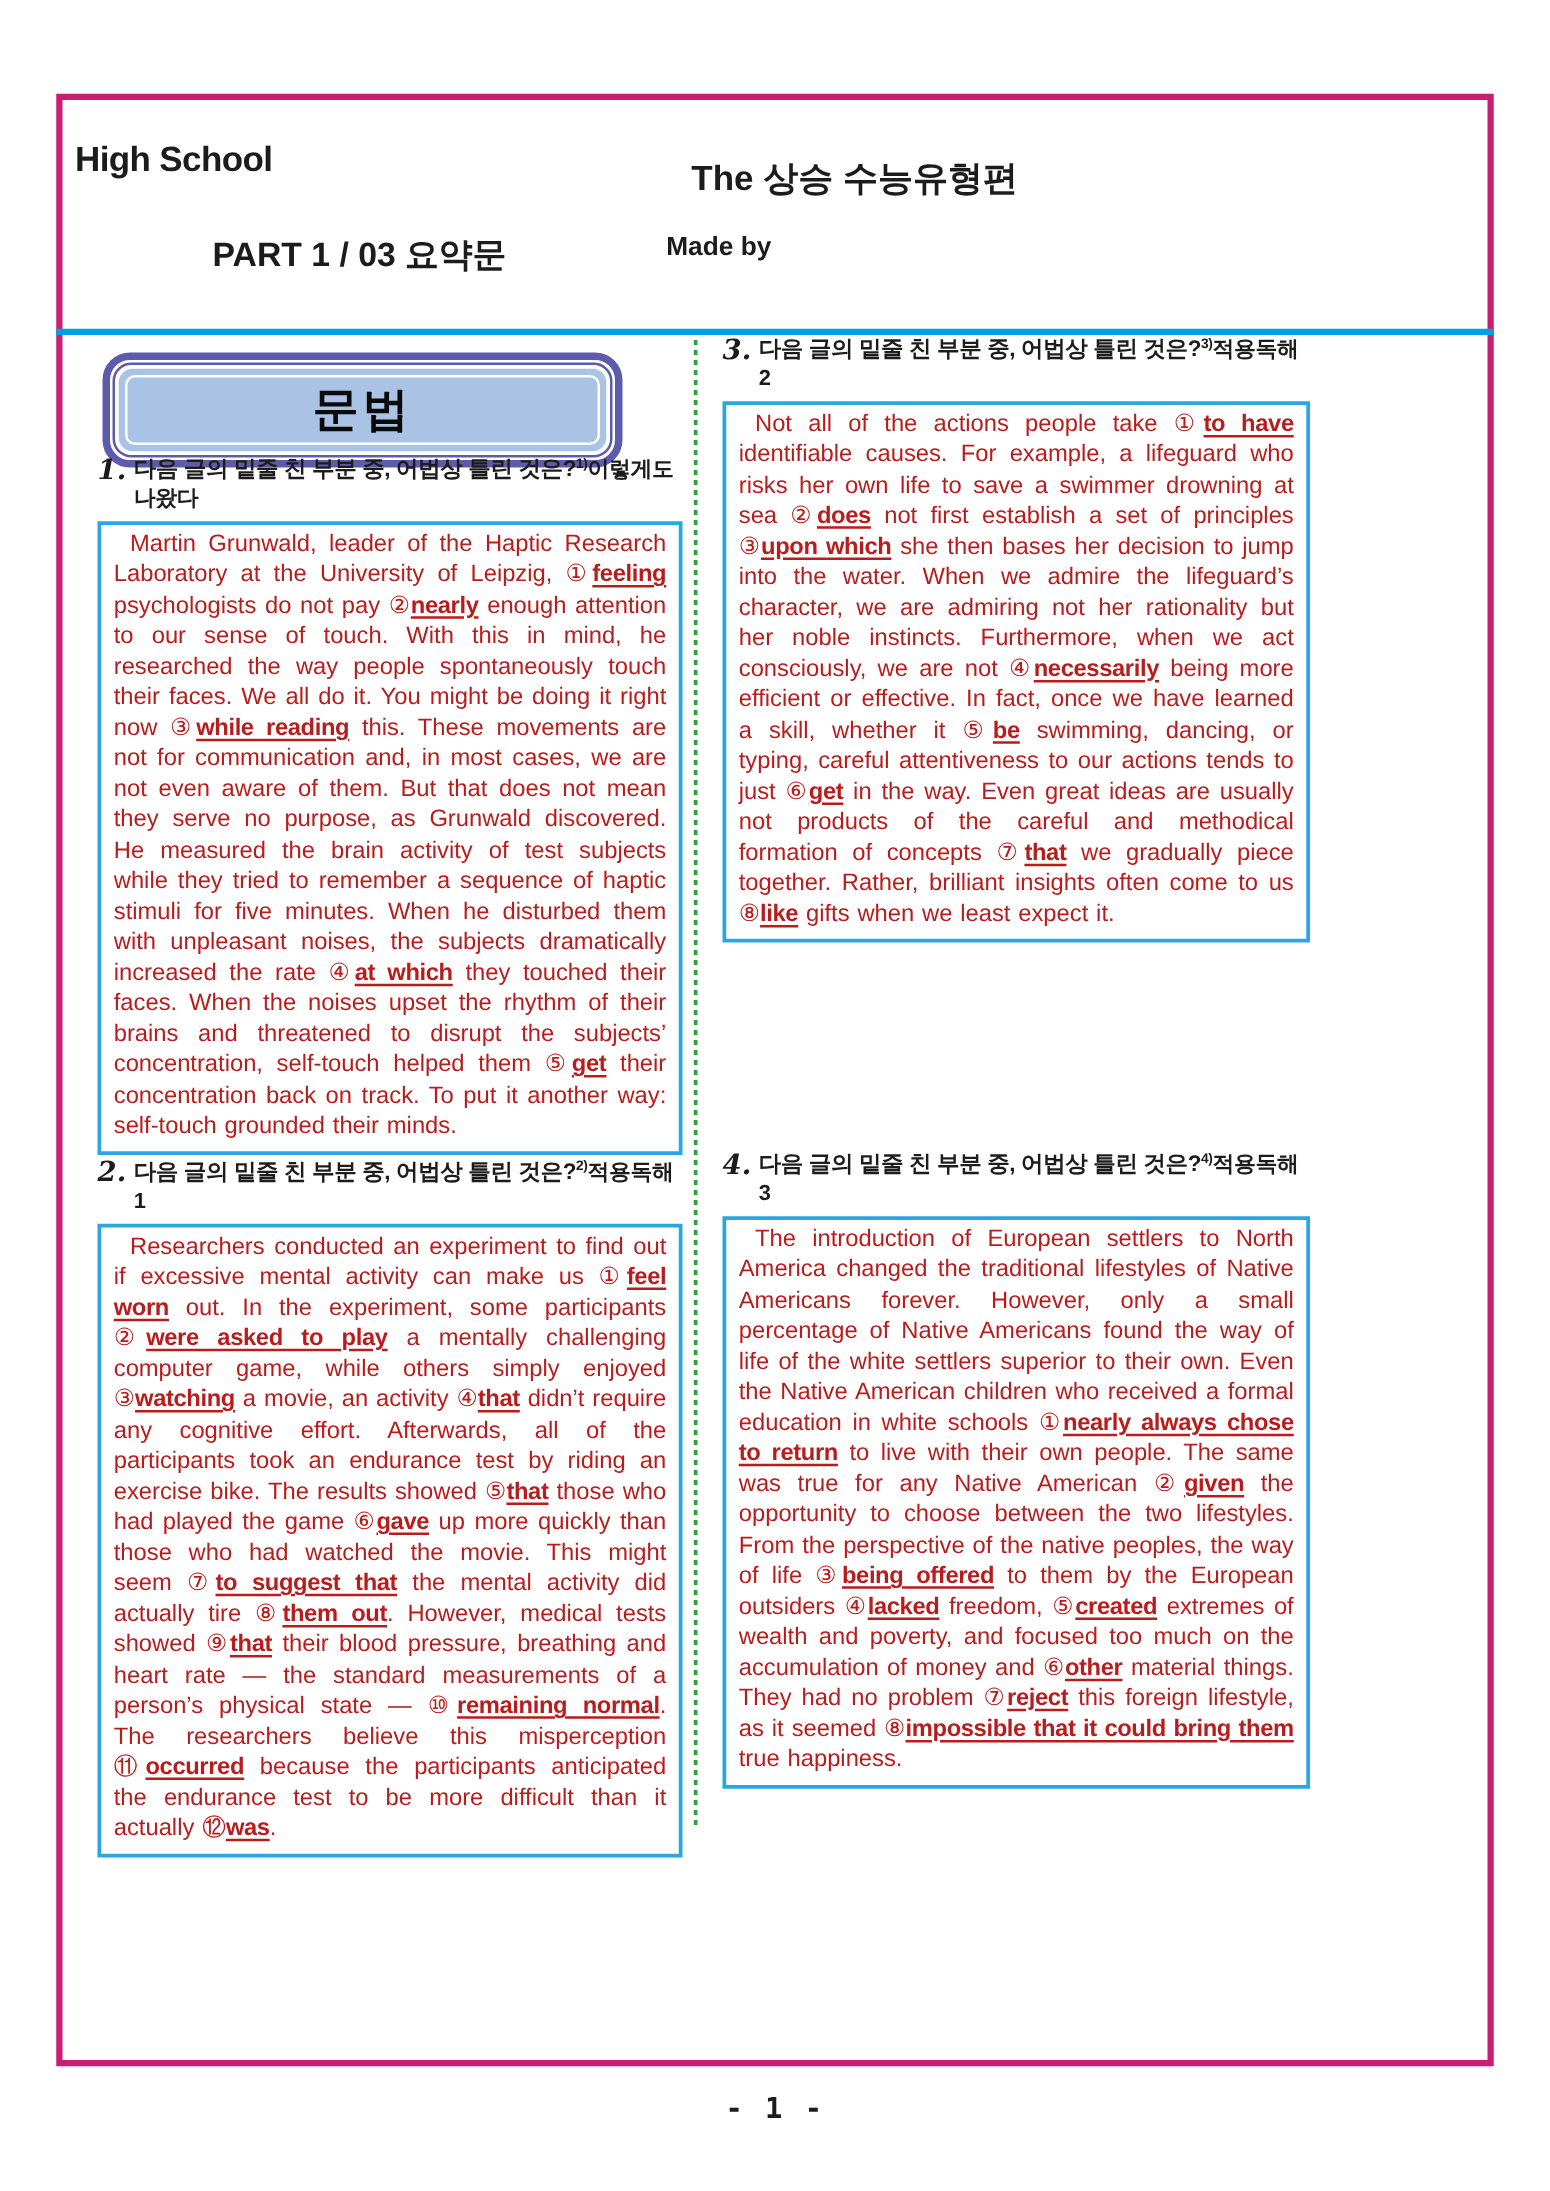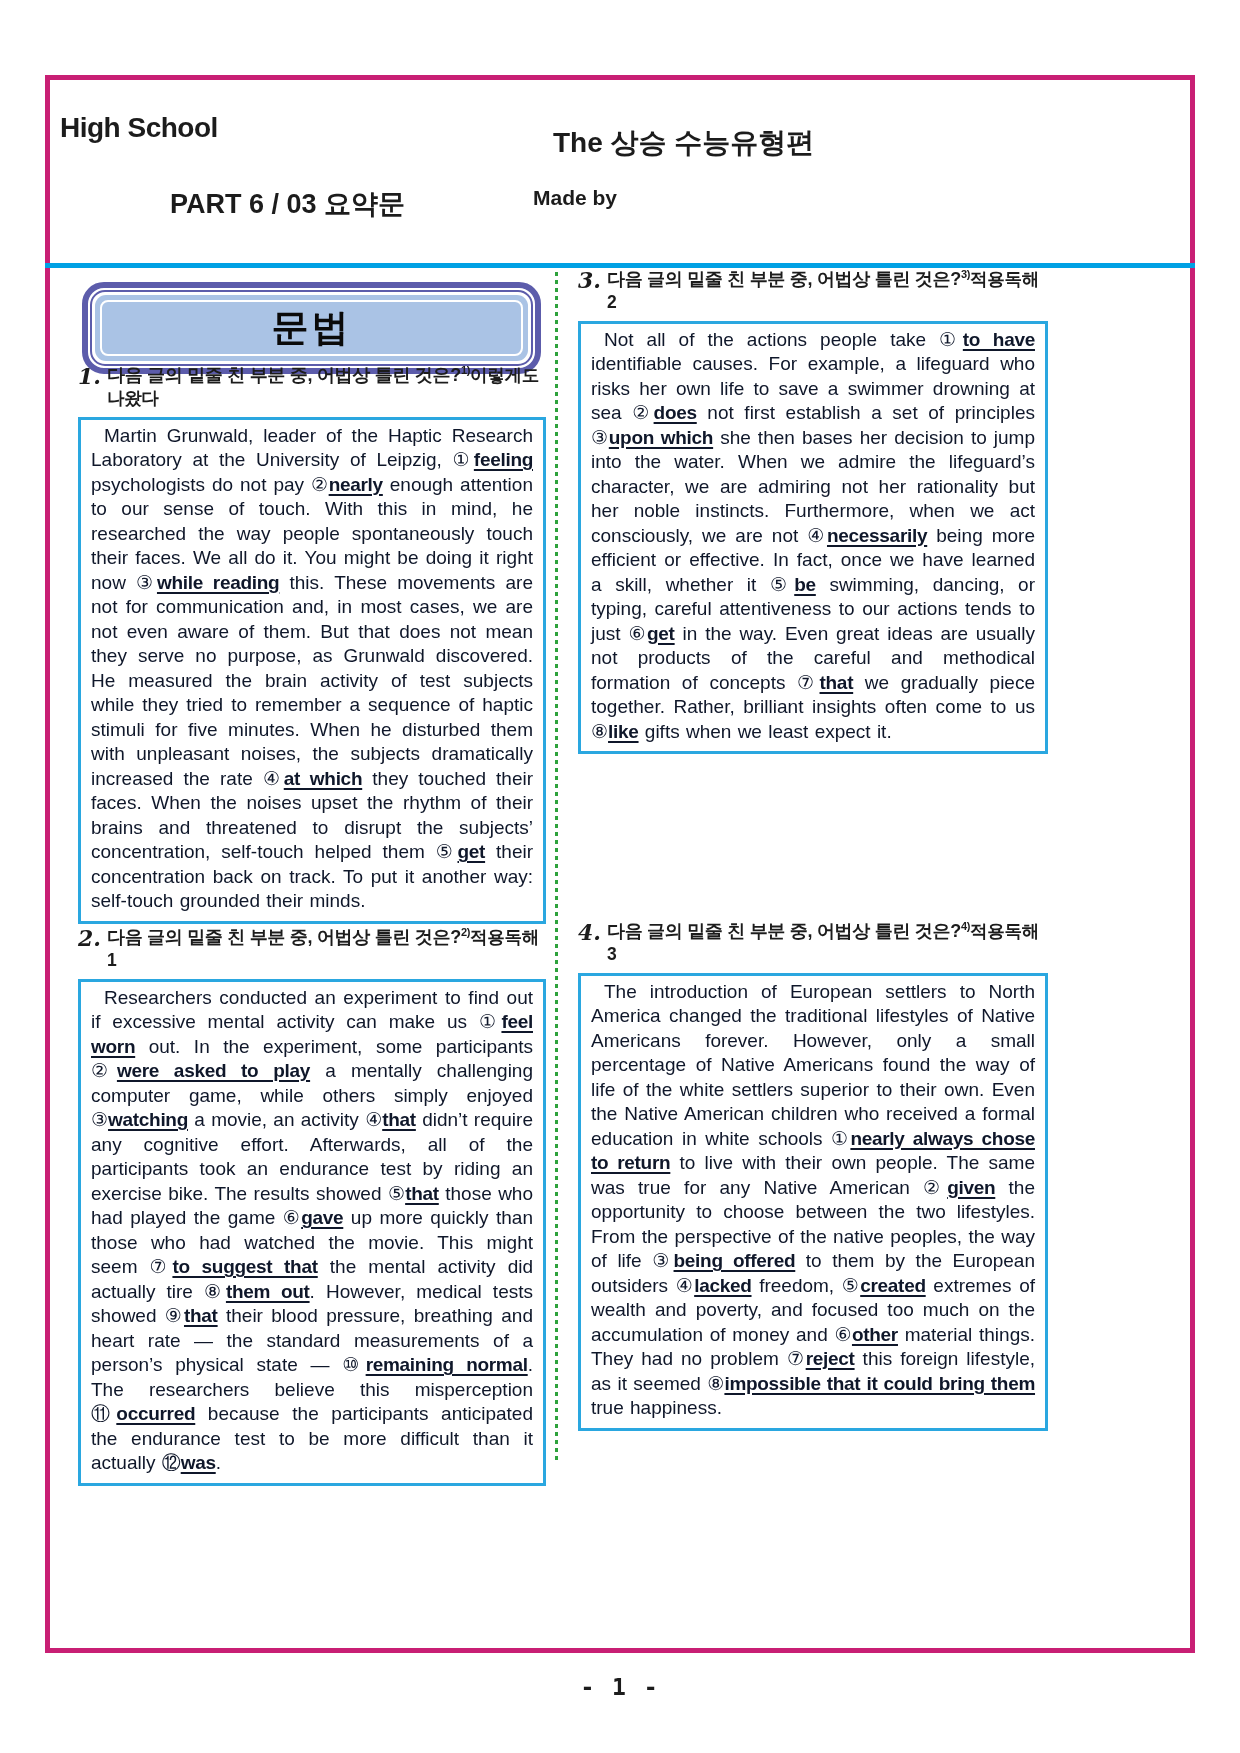--- a/index.html
+++ b/index.html
@@ -113,7 +113,7 @@
 
 <div id="hdr-school" class="abs hdr">High School</div>
 <div id="hdr-book" class="abs hdr">The 상승 수능유형편</div>
-<div id="hdr-part" class="abs hdr">PART 6 / 03 요약문</div>
+<div id="hdr-part" class="abs hdr">PART 1 / 03 요약문</div>
 <div id="hdr-made" class="abs hdr">Made by</div>
 
 <div id="blue-rule" class="abs"></div>

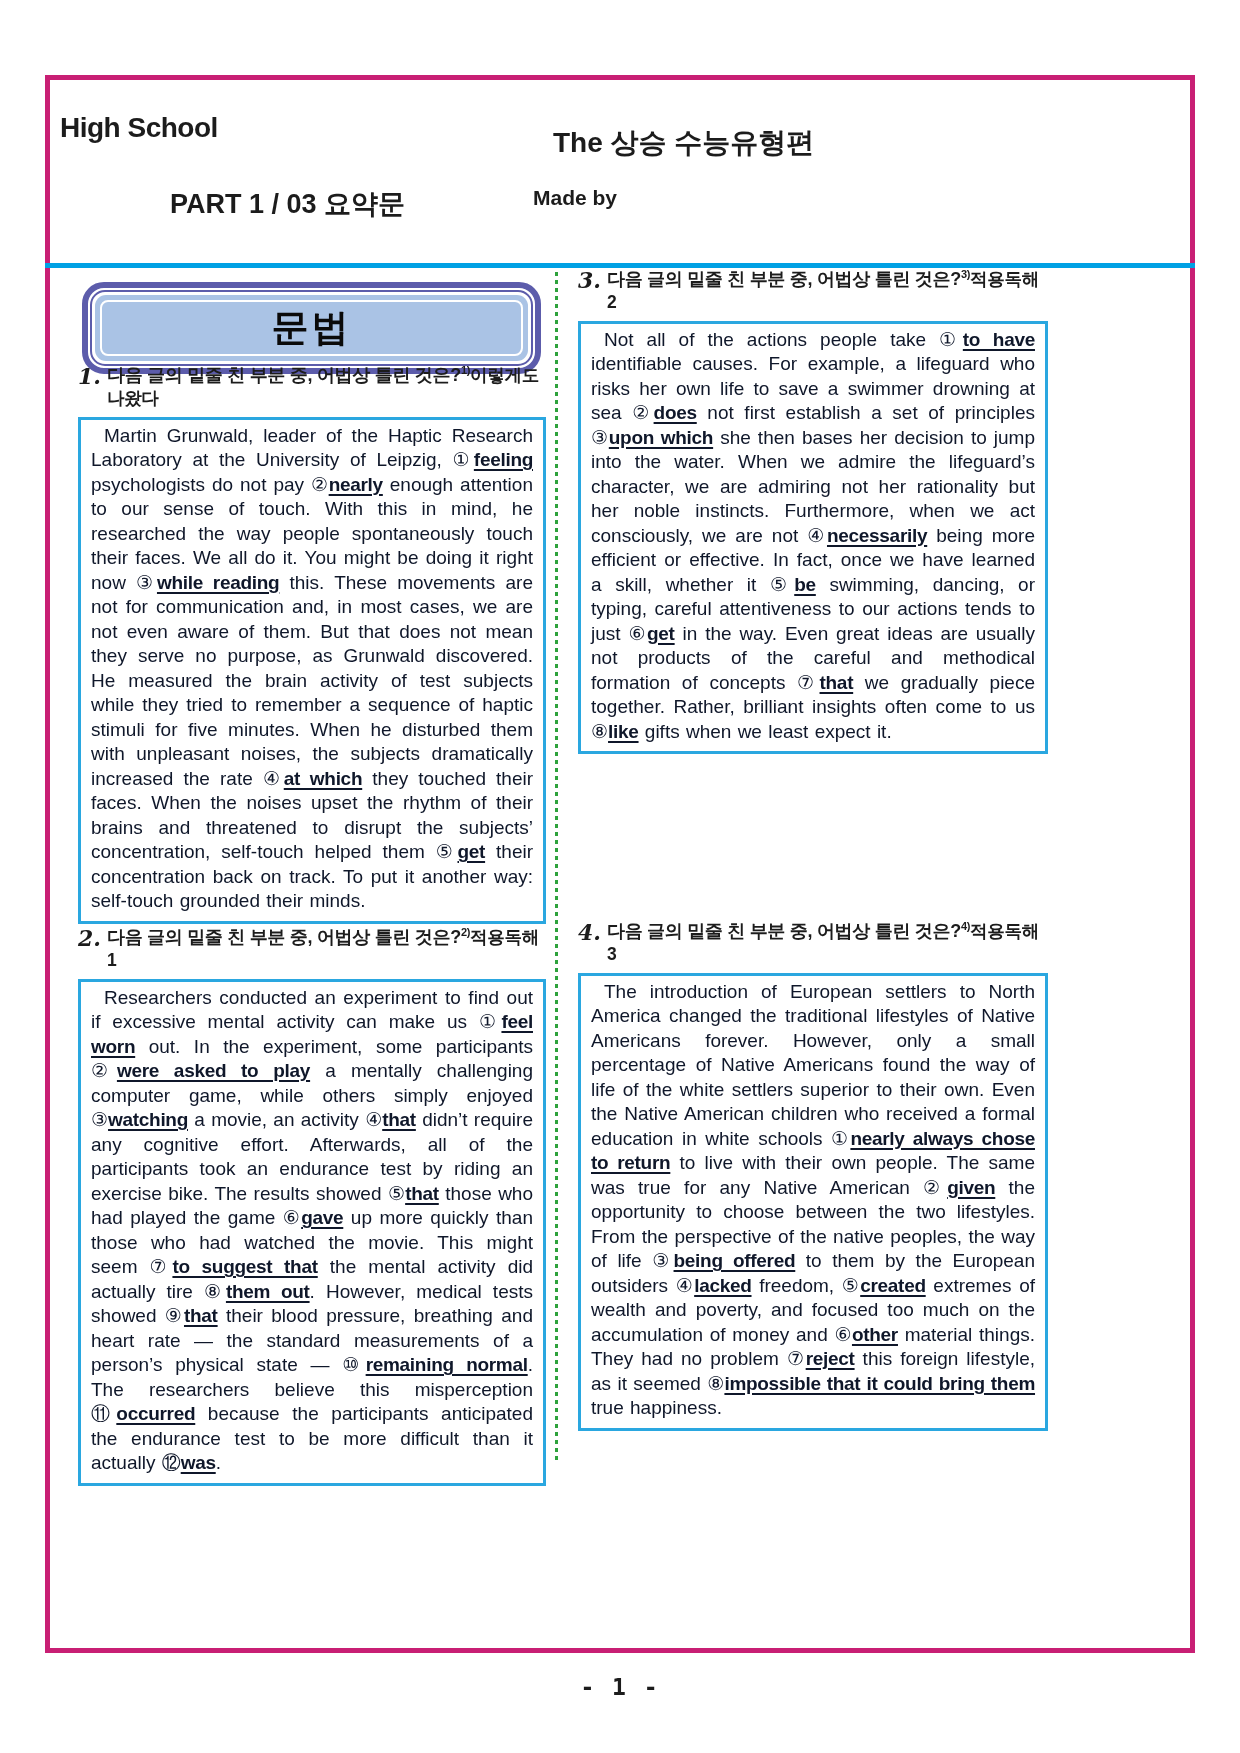--- a/index.html
+++ b/index.html
@@ -35,7 +35,7 @@
   #hdr-made{left:533px;top:186px;font-size:21px;}
   #blue-rule{left:45px;top:263px;width:1150px;height:5px;background:var(--accent);}
   
-  #grammar-box{left:82px;top:282px;width:459px;border-radius:20px;}
+  #grammar-box{left:82px;top:282px;width:416px;border-radius:20px;}
   .gb-outer{
     border:6px solid var(--gb-border);
     border-radius:22px;background:#fff;padding:2px;

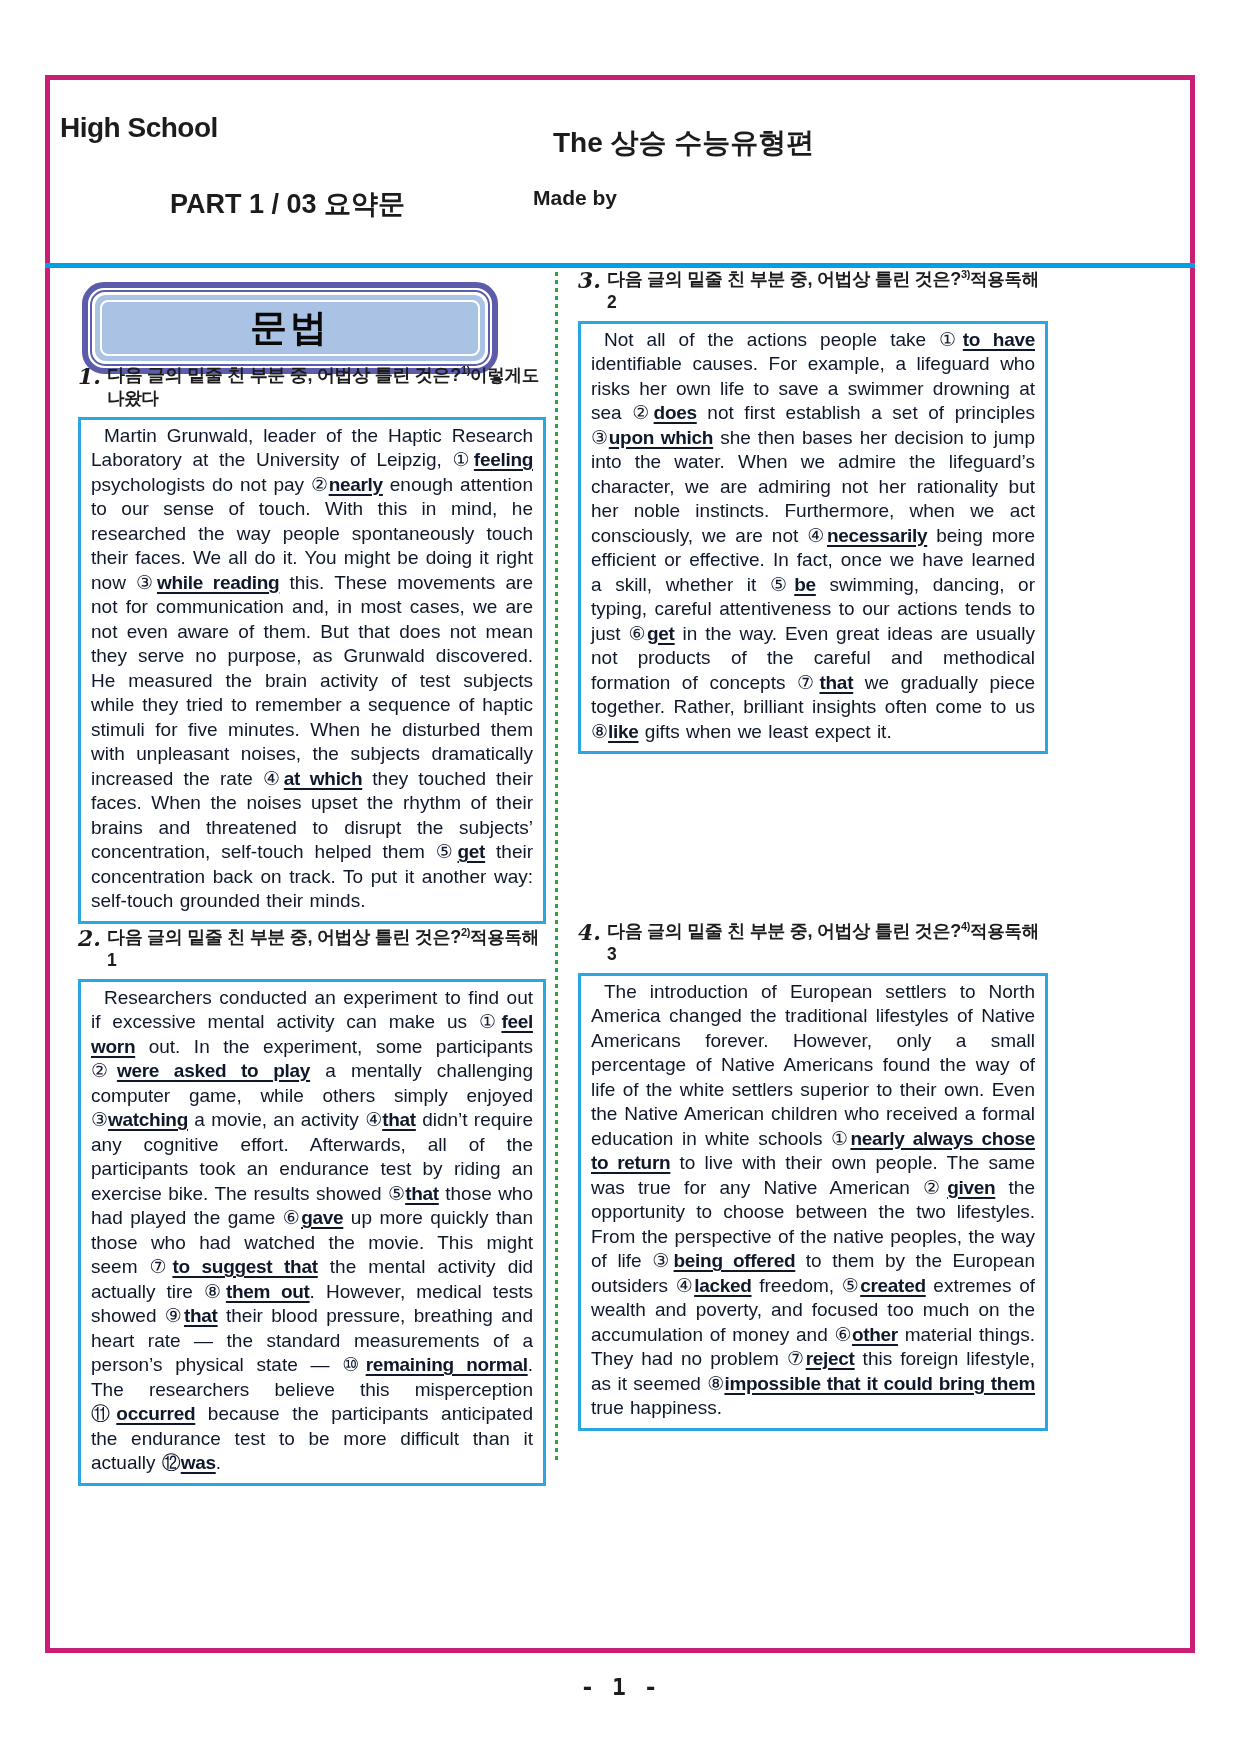--- a/index.html
+++ b/index.html
@@ -88,7 +88,7 @@
     font-size:19px;line-height:24.5px;
     text-align:justify;
     text-indent:13px;
-    color:#0f172a;
+    color:#b91c1c;
     word-spacing:1px;
   }
   .seg-u{

